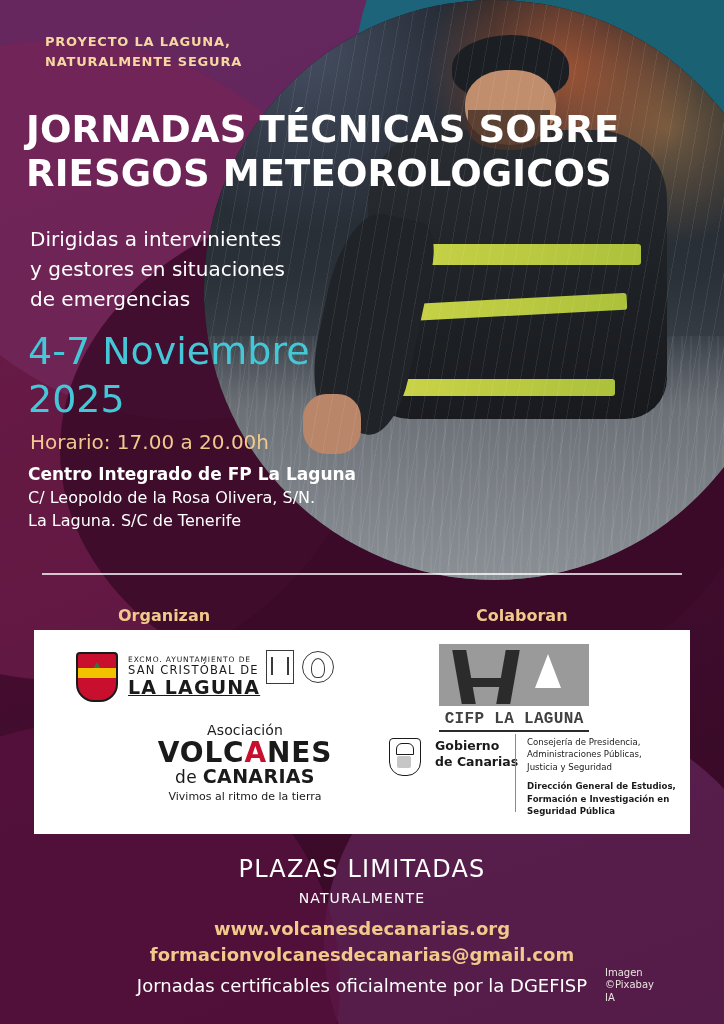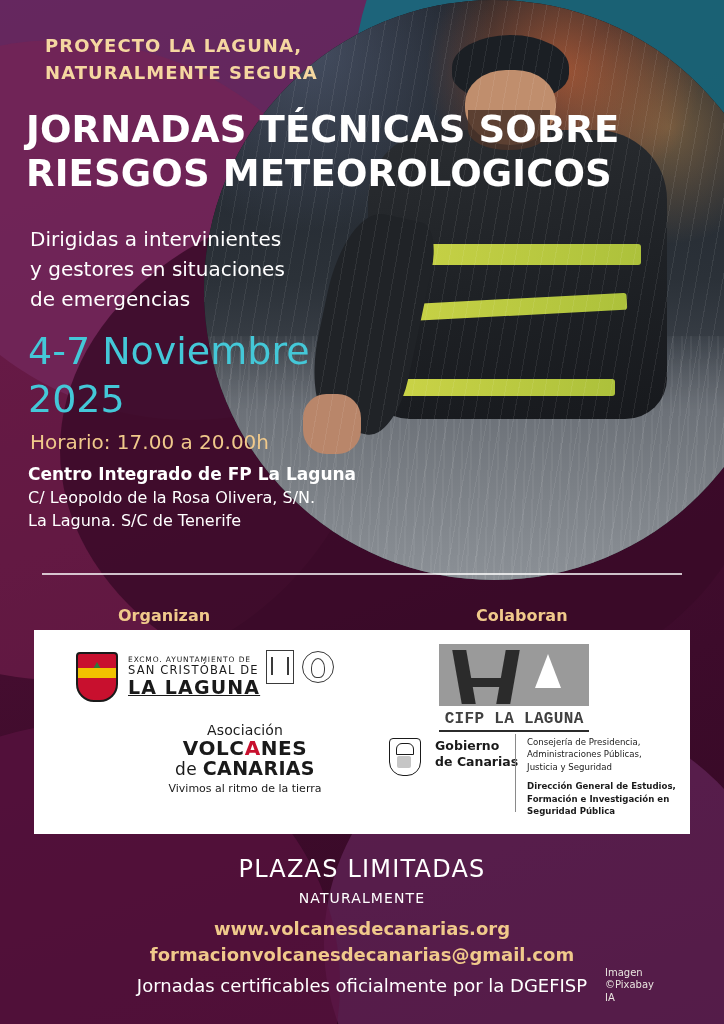--- a/index.html
+++ b/index.html
@@ -230,7 +230,7 @@
     color: #f5d7a0;
     font-family: "DejaVu Sans", sans-serif;
     font-weight: bold;
-    font-size: 18px;
+    font-size: 13px;
     letter-spacing: 0.06em;
     line-height: 1.5;
     max-width: 330px;

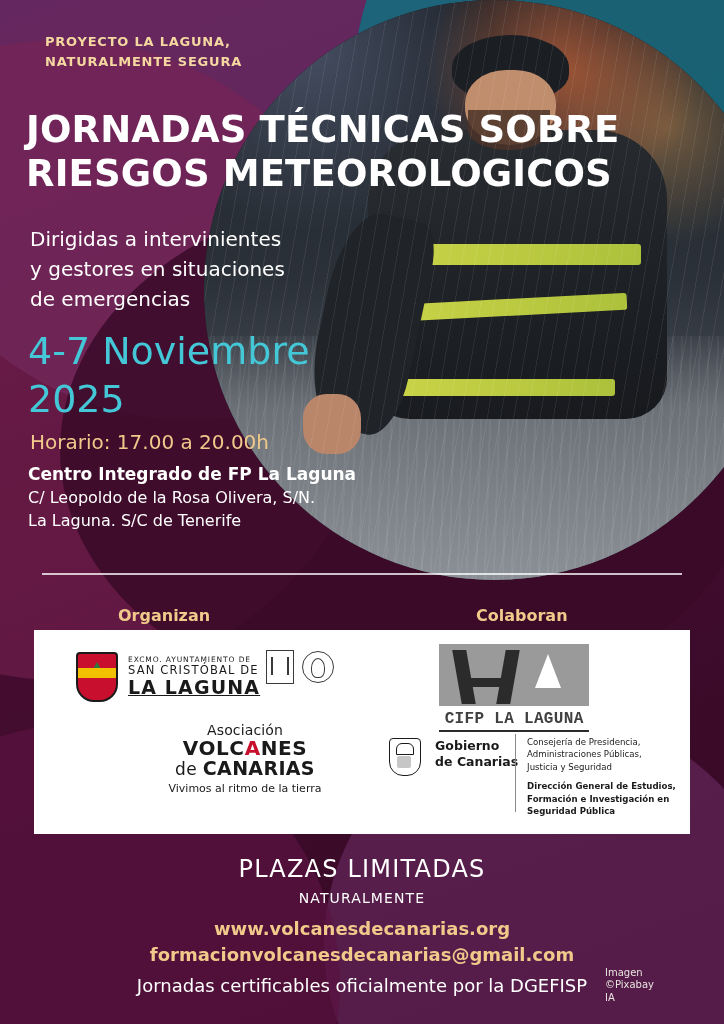--- a/index.html
+++ b/index.html
@@ -433,7 +433,7 @@
   }
   .volc .v1 { font-size: 14px; letter-spacing: 0.01em; }
   .volc .v2 {
-    font-size: 20px; font-weight: bold; letter-spacing: 0.03em;
+    font-size: 28px; font-weight: bold; letter-spacing: 0.03em;
     position: relative; line-height: 1.05;
   }
   .volc .v2 .drop {

